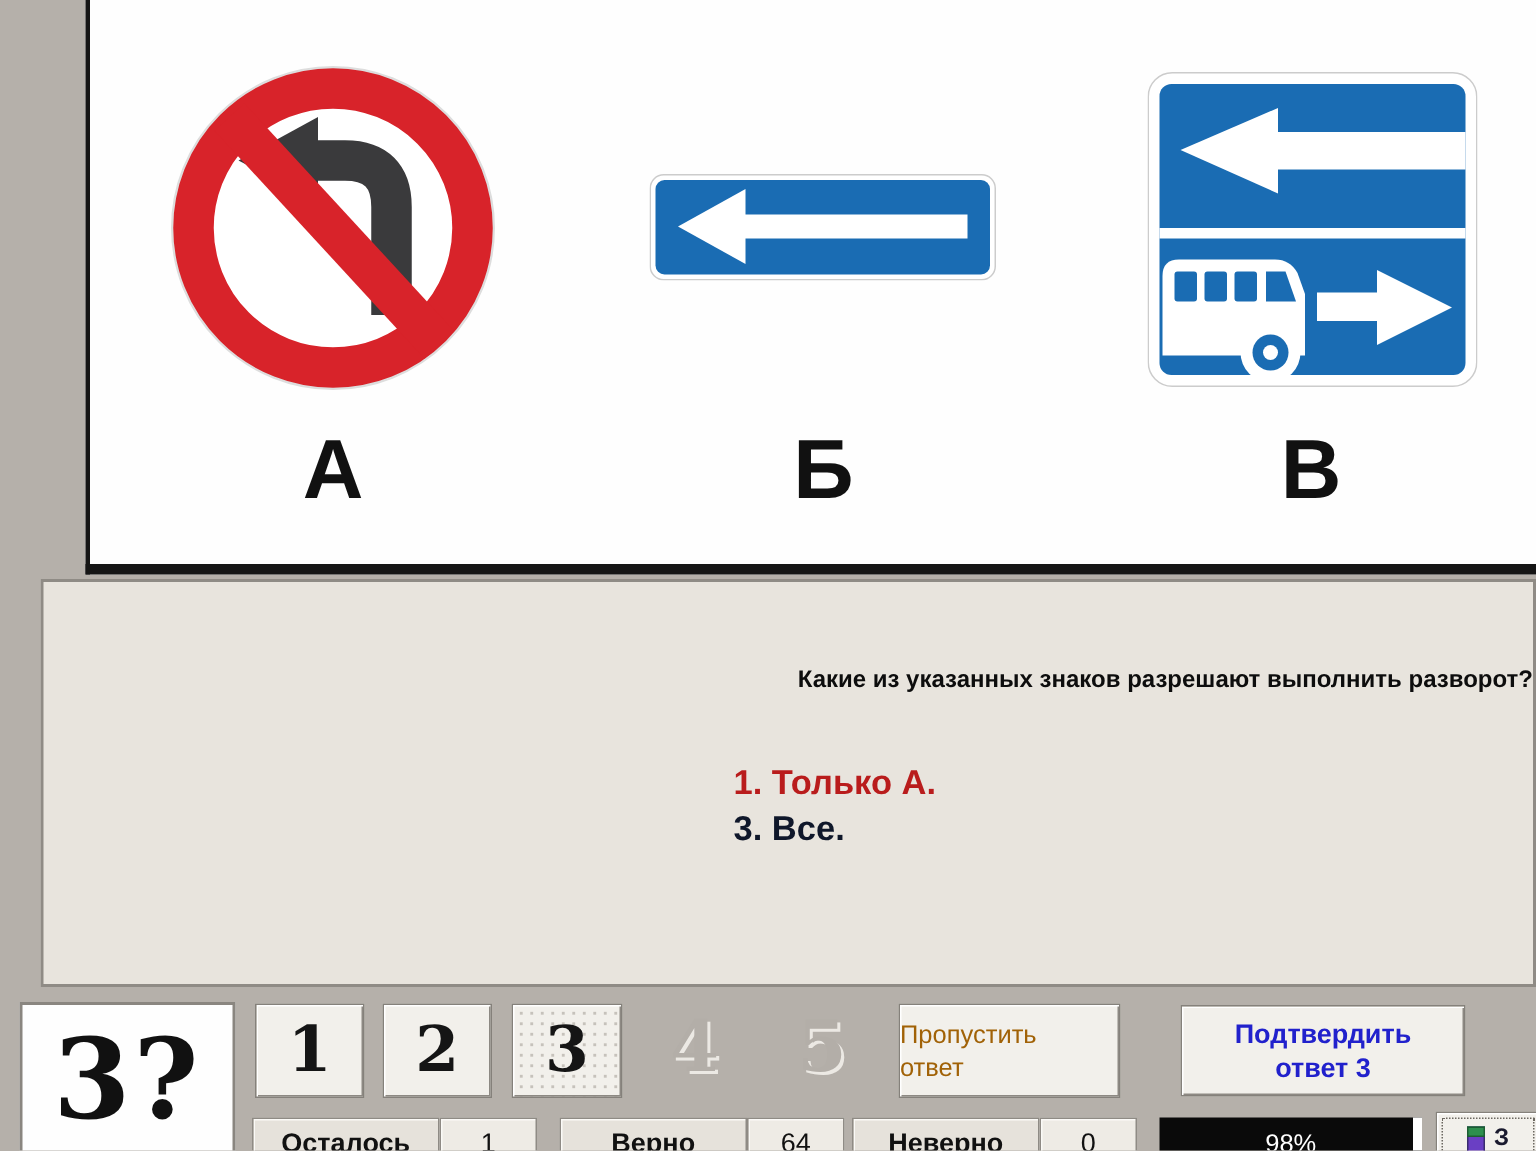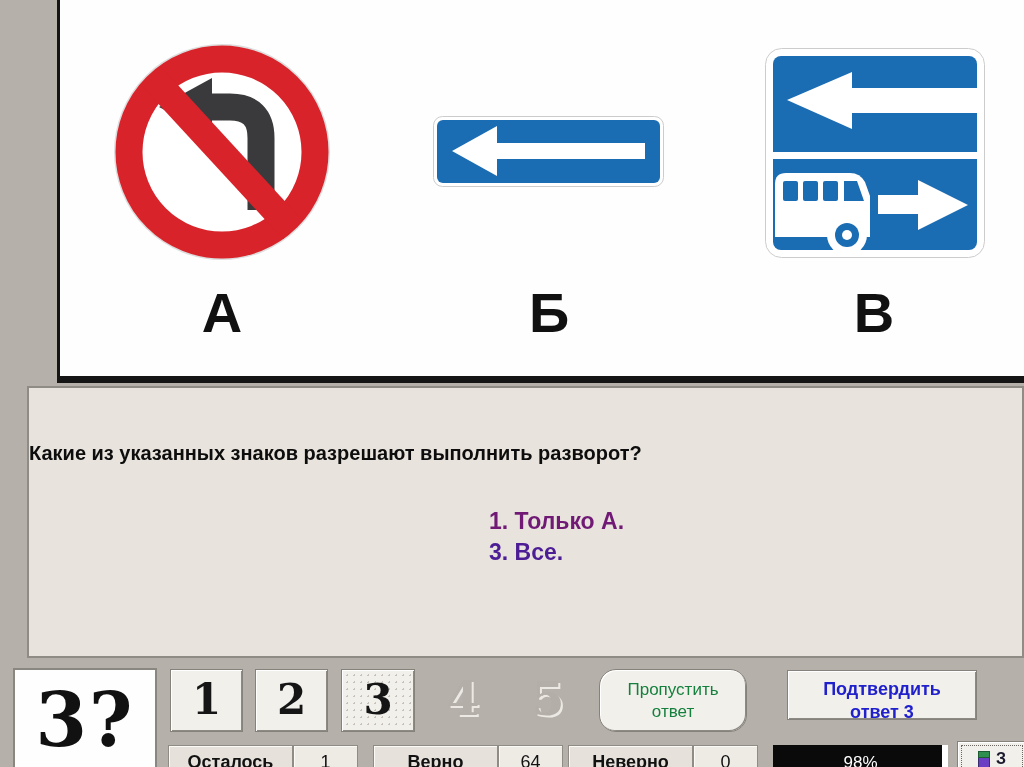--- a/index.html
+++ b/index.html
@@ -29,8 +29,8 @@
     box-sizing:border-box;
   }
   .question-text{
-    margin-top:52px;text-align:left;
-    font-weight:bold;font-size:20px;color:#0d0d0d;line-height:27px;
+    margin-top:52px;text-align:right;
+    font-weight:bold;font-size:16px;color:#0d0d0d;line-height:27px;
   }
   .answers{position:absolute;left:460px;top:118px;}
   .answer{font-weight:bold;font-size:23px;color:#701a75;line-height:31px;cursor:default;}

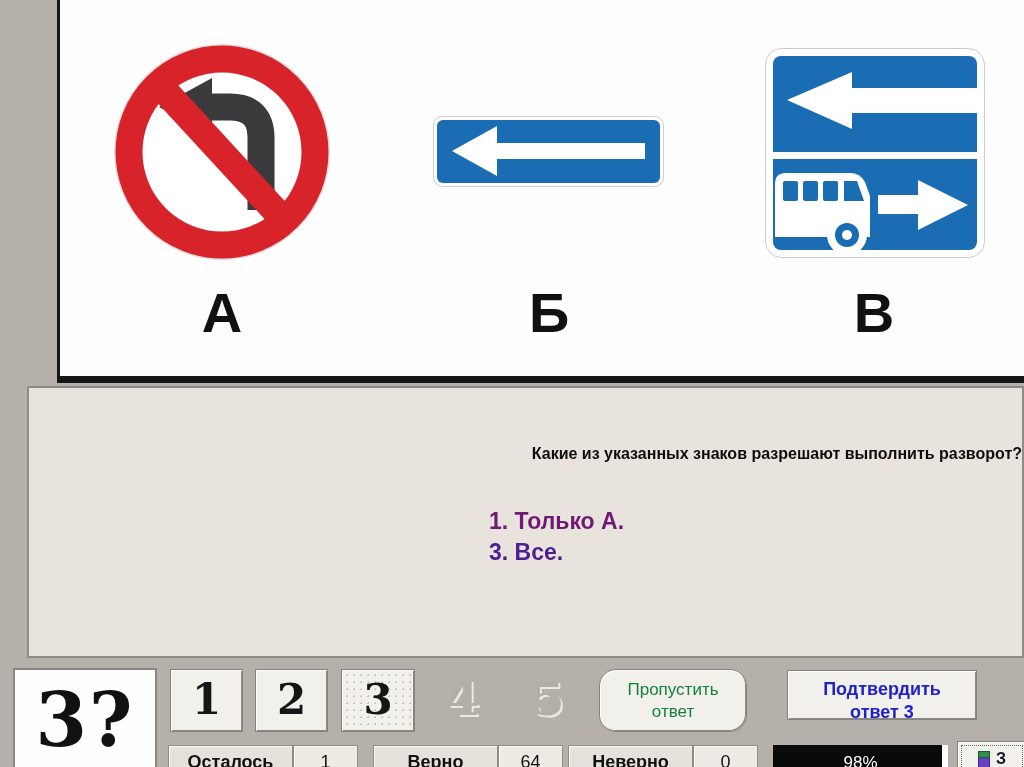--- a/index.html
+++ b/index.html
@@ -33,7 +33,7 @@
     font-weight:bold;font-size:16px;color:#0d0d0d;line-height:27px;
   }
   .answers{position:absolute;left:460px;top:118px;}
-  .answer{font-weight:bold;font-size:23px;color:#701a75;line-height:31px;cursor:default;}
+  .answer{font-weight:bold;font-size:23px;color:#b91c1c;line-height:31px;cursor:default;}
   .answer.selected{color:#4c1d95;}
   
   .qbox{

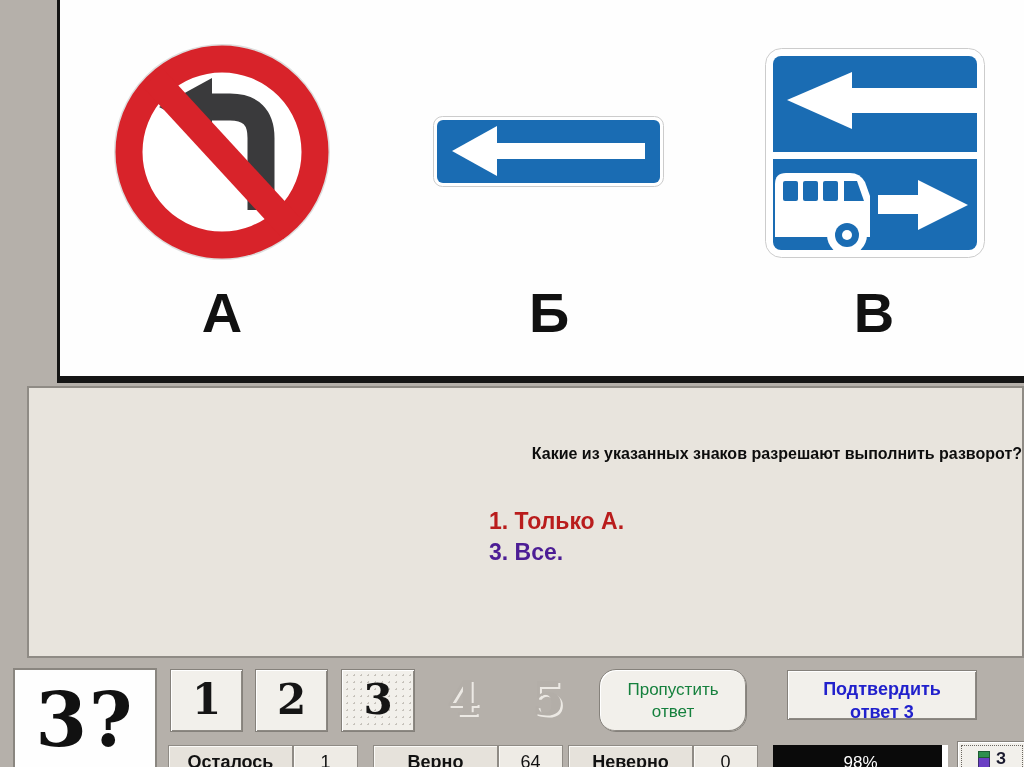--- a/index.html
+++ b/index.html
@@ -34,7 +34,7 @@
   }
   .answers{position:absolute;left:460px;top:118px;}
   .answer{font-weight:bold;font-size:23px;color:#b91c1c;line-height:31px;cursor:default;}
-  .answer.selected{color:#4c1d95;}
+  .answer.selected{color:#0f172a;}
   
   .qbox{
     position:absolute;left:13px;top:668px;width:144px;height:110px;

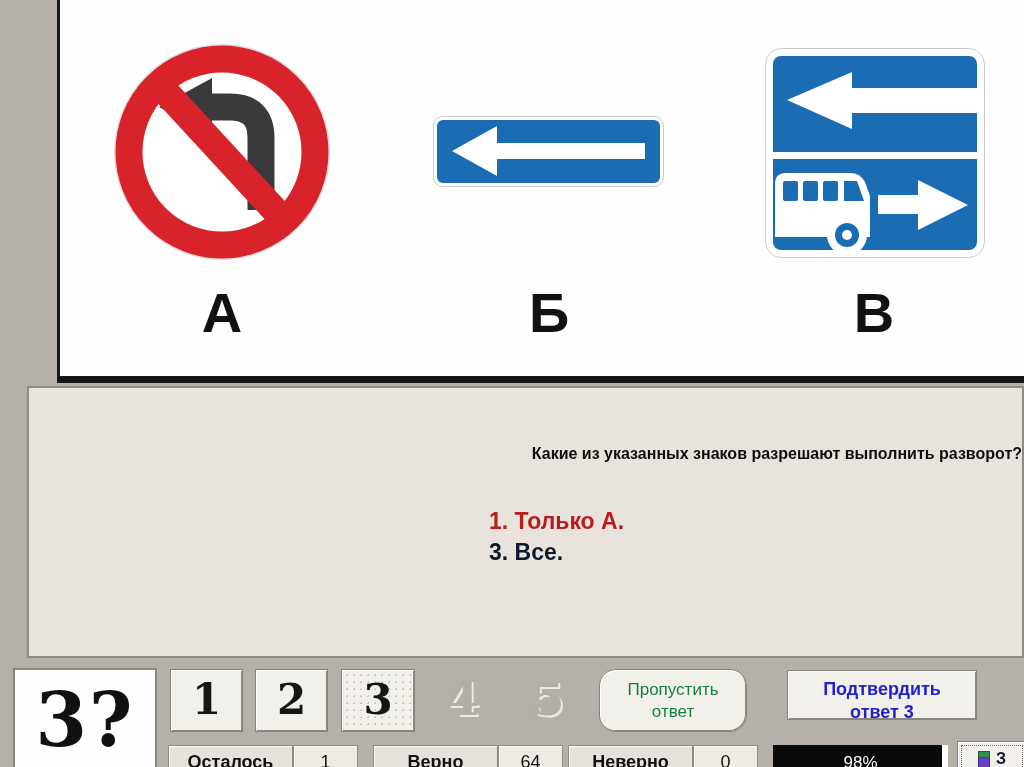--- a/index.html
+++ b/index.html
@@ -68,8 +68,8 @@
   }
   .skip-btn{
     position:absolute;left:599px;top:669px;width:148px;height:63px;
-    text-align:center;font-size:17px;color:#15803d;line-height:22px;
-    padding-top:9px;cursor:pointer;border-radius:17px;
+    text-align:left;font-size:17px;color:#a16207;line-height:22px;
+    padding-top:9px;cursor:pointer;
   }
   .confirm-btn{
     position:absolute;left:787px;top:670px;width:190px;height:50px;

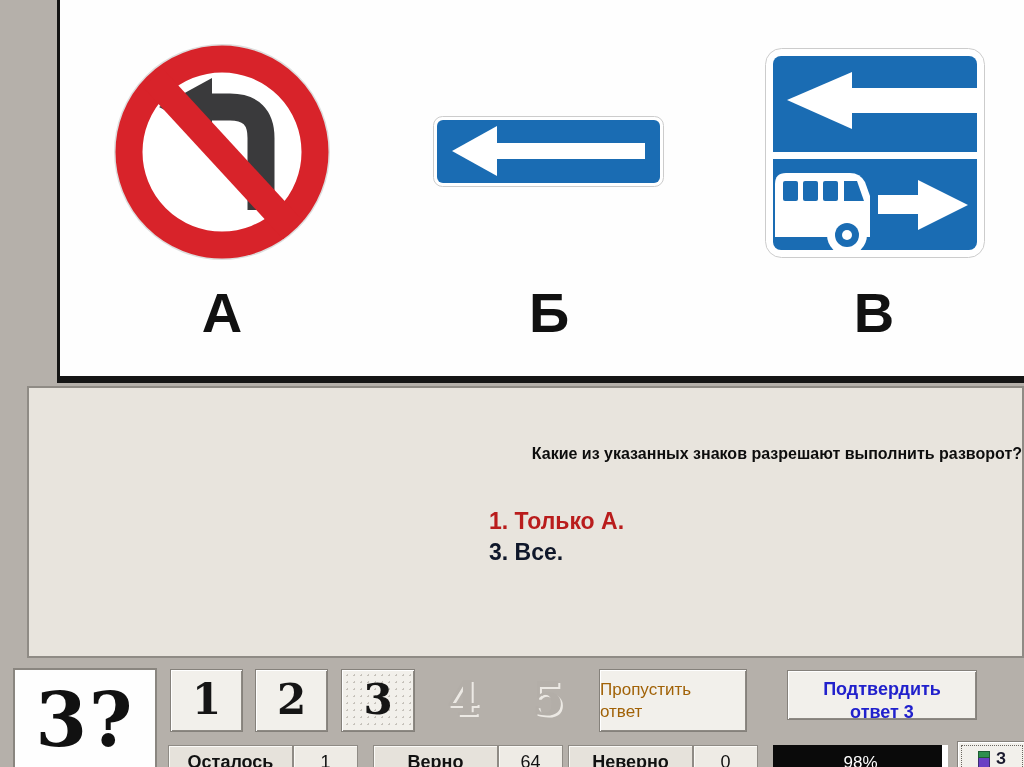--- a/index.html
+++ b/index.html
@@ -72,7 +72,7 @@
     padding-top:9px;cursor:pointer;
   }
   .confirm-btn{
-    position:absolute;left:787px;top:670px;width:190px;height:50px;
+    position:absolute;left:787px;top:670px;width:190px;height:61px;
     text-align:center;font-weight:bold;font-size:18px;color:#2121cc;
     line-height:23px;padding-top:7px;cursor:pointer;
   }

